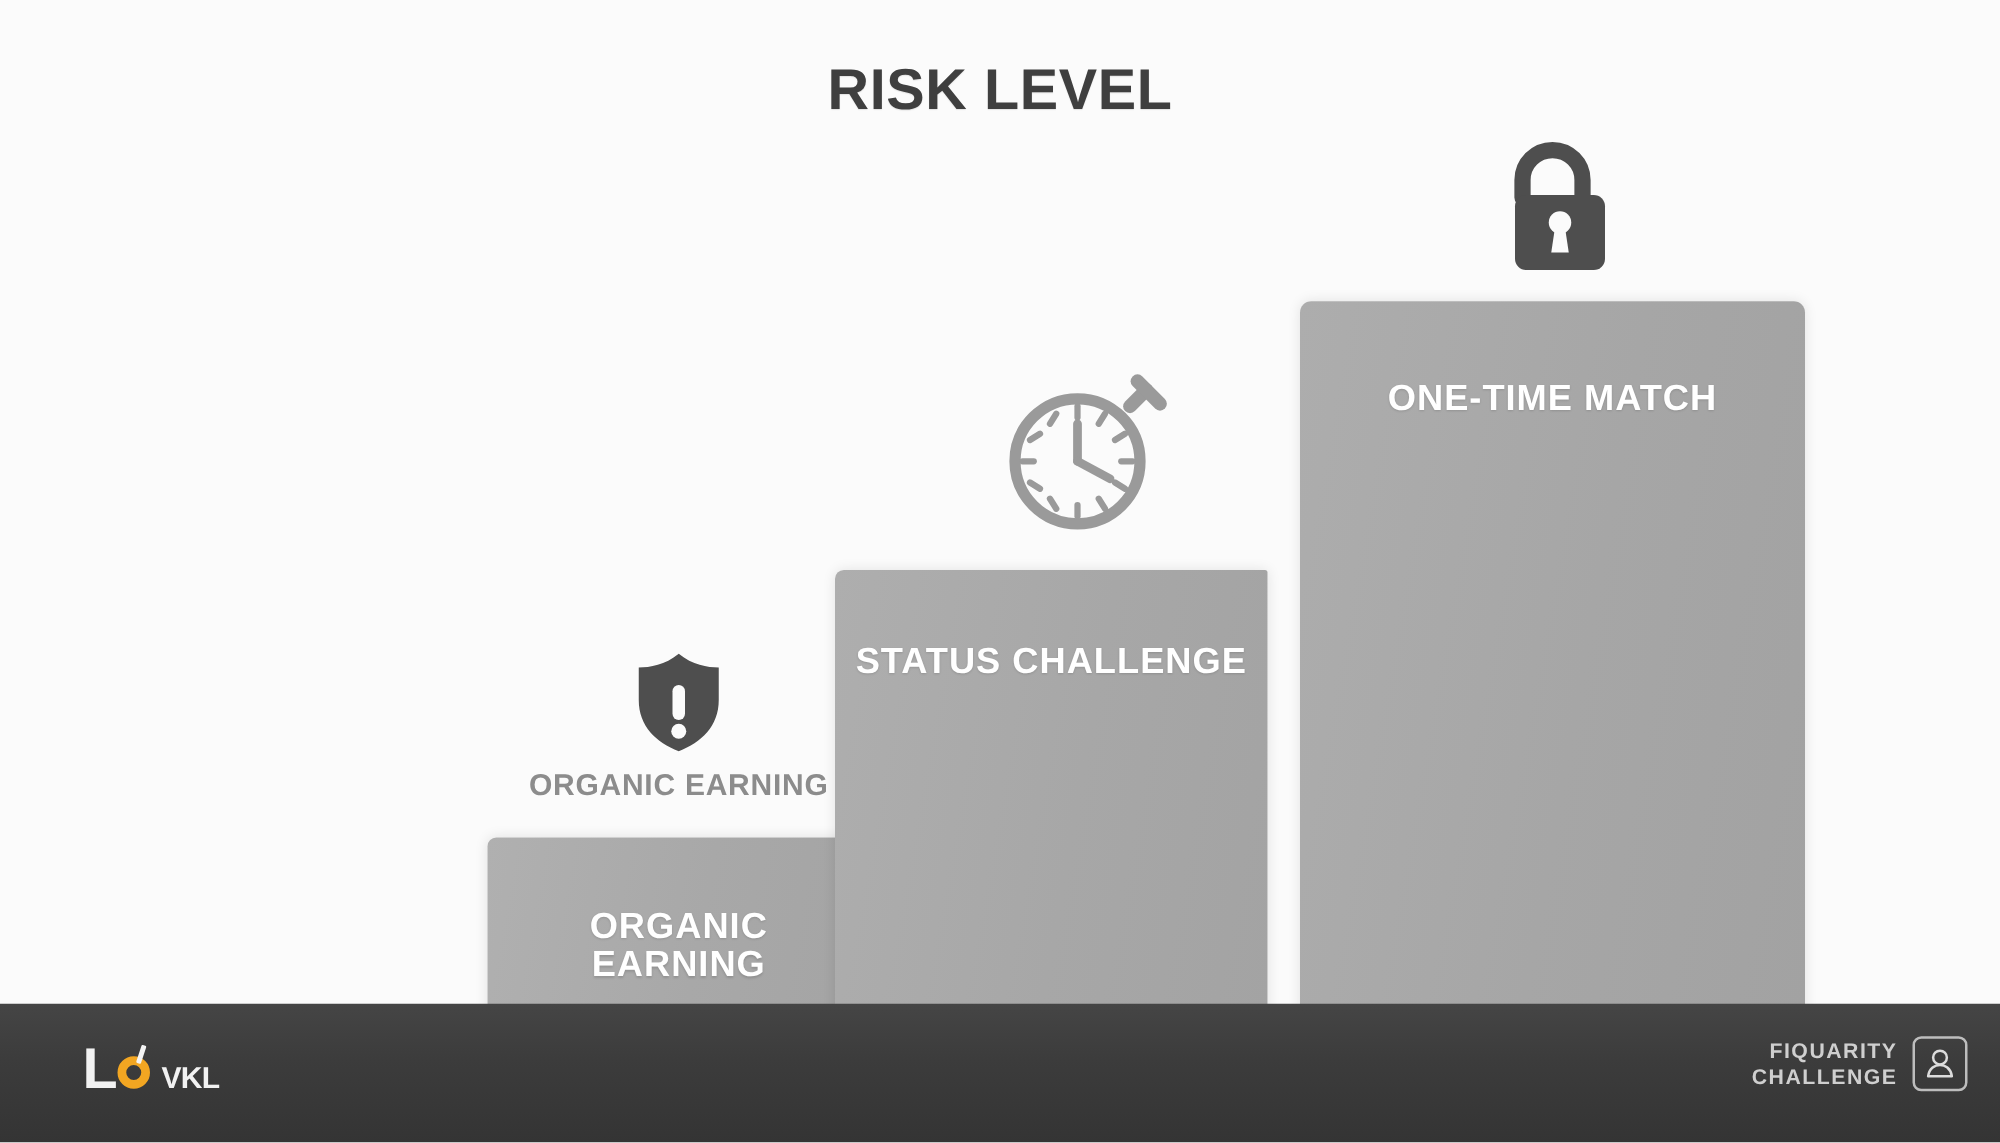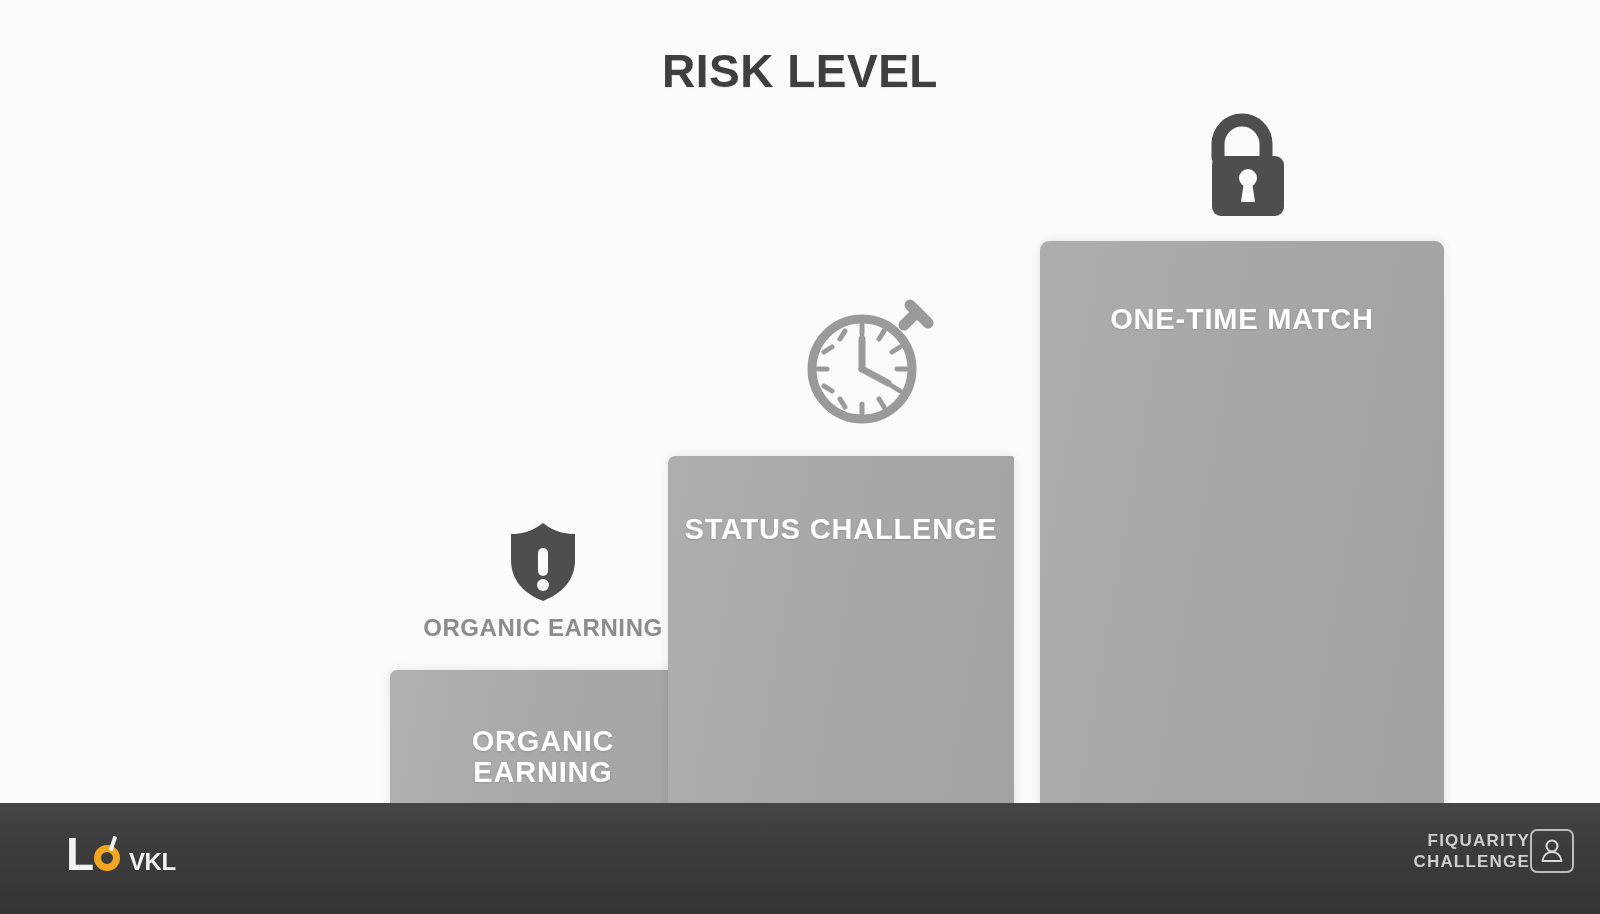--- a/index.html
+++ b/index.html
@@ -185,6 +185,7 @@
     top: 26px;
     display: flex;
     align-items: center;
+    gap: 12px;
   }
   #footer-caption {
     text-align: right;

